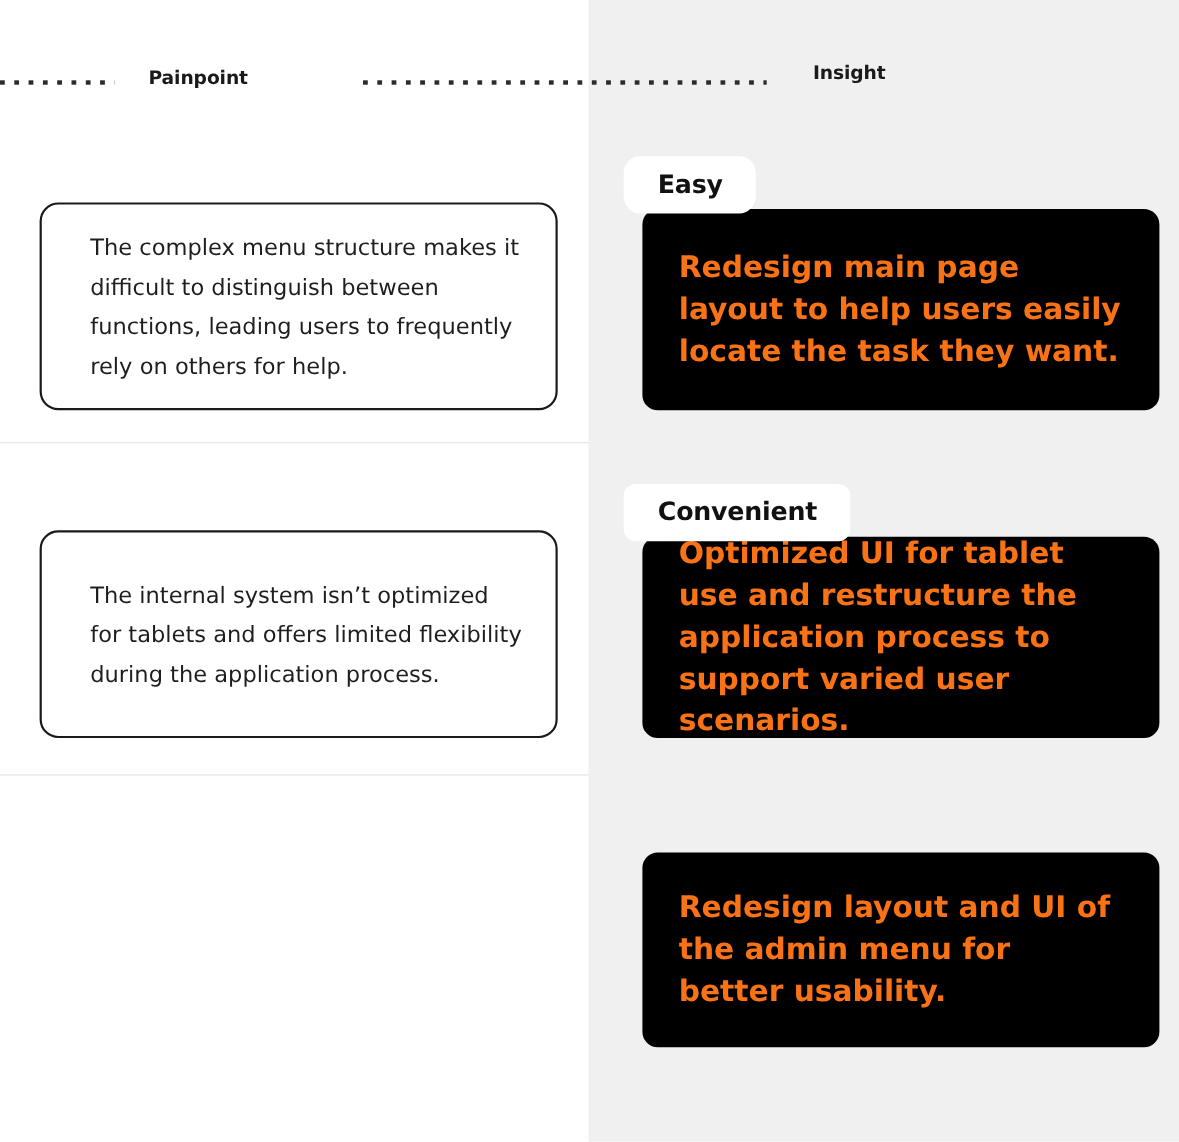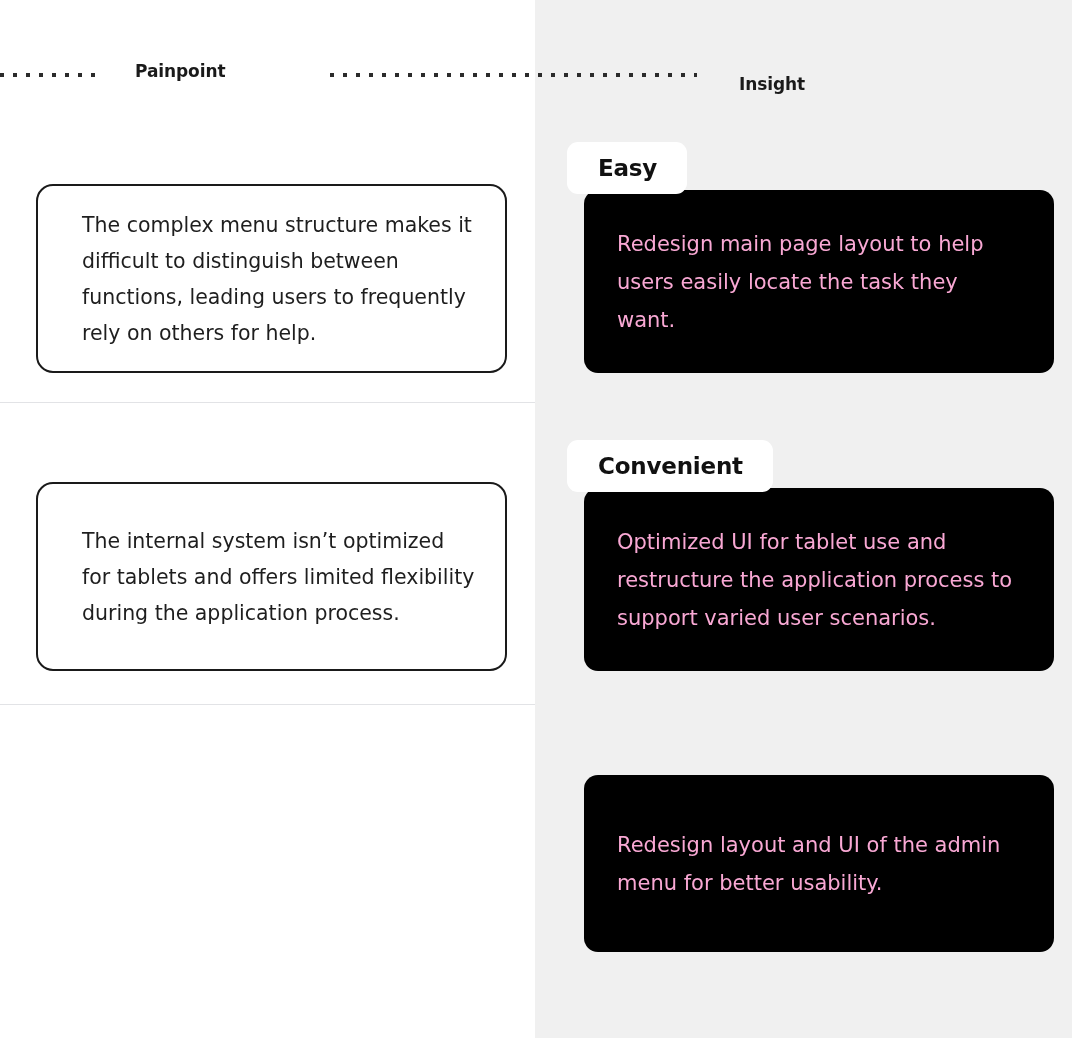--- a/index.html
+++ b/index.html
@@ -67,7 +67,7 @@
     white-space: nowrap;
   }
   .col-title.painpoint { left: 135px; top: 61px; }
-  .col-title.insight   { left: 739px; top: 57px; margin-top: 17px; }
+  .col-title.insight   { left: 739px; top: 57px; }
 
   
   .row-divider {

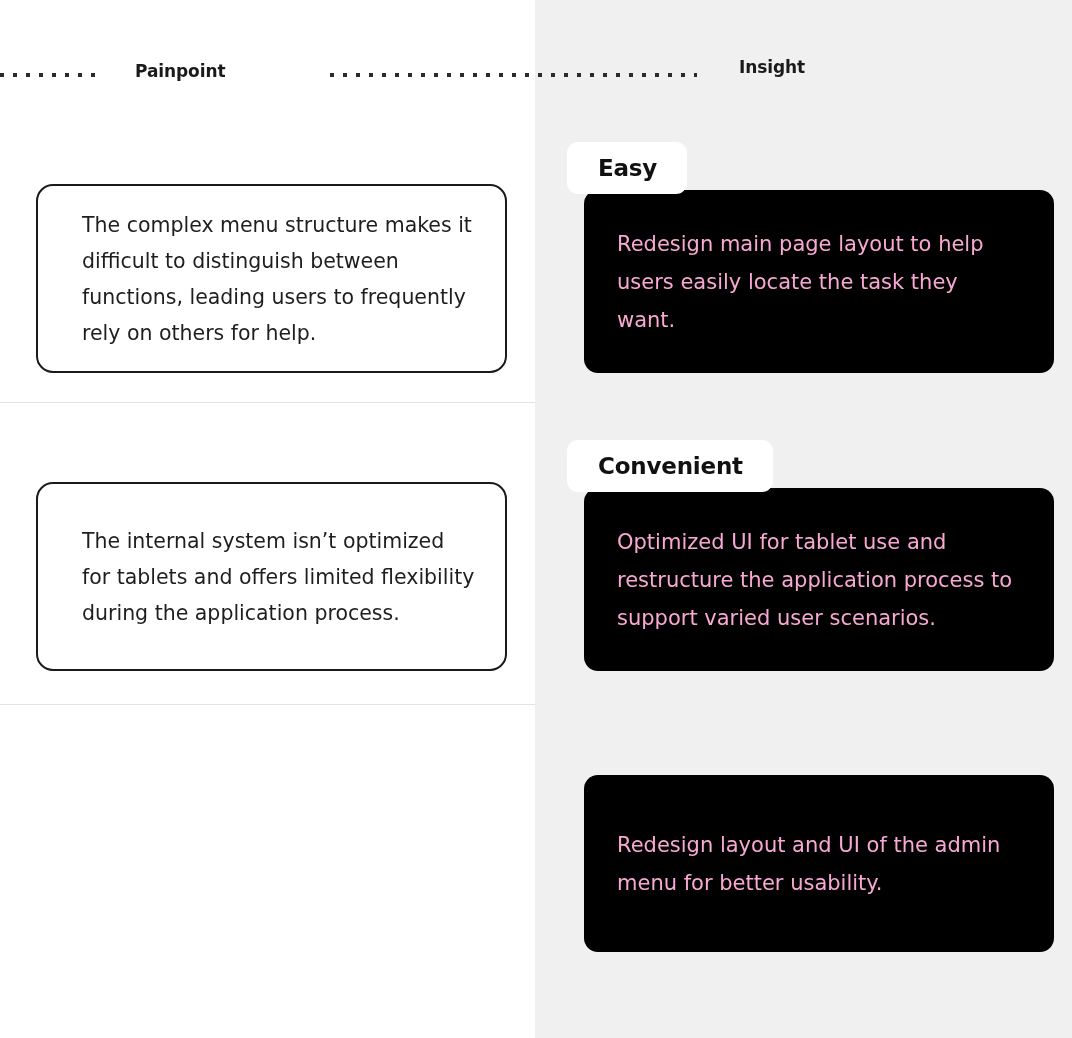--- a/index.html
+++ b/index.html
@@ -159,7 +159,7 @@
   <div class="insight-card" style="top:190px; height:183px;">
     <div class="insight-text">Redesign main page layout to help users easily locate the task they want.</div>
   </div>
-  <div class="insight-tab" style="top:142px;">
+  <div class="insight-tab" style="top:142px;border-radius:15px;">
     <span class="insight-tab-label">Easy</span>
   </div>
 

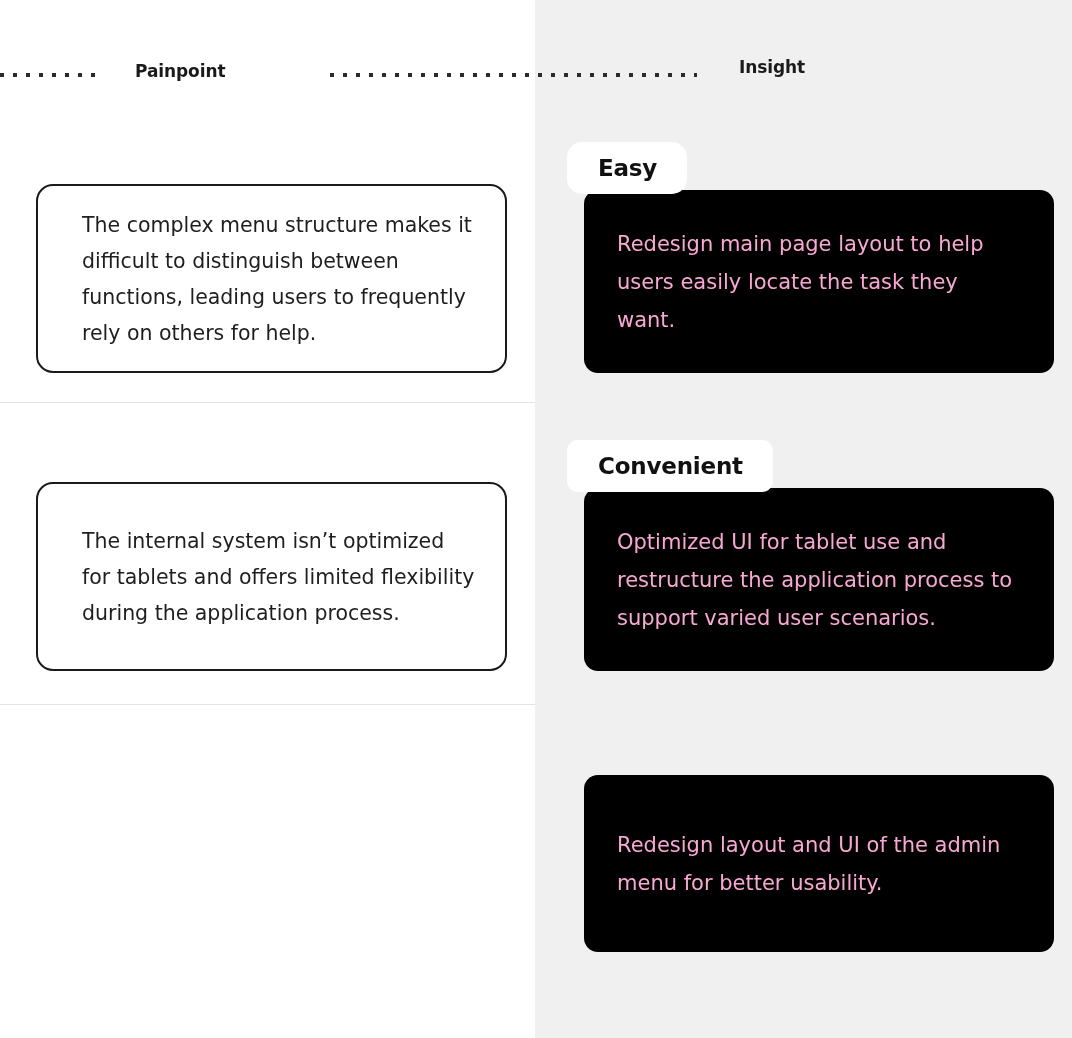--- a/index.html
+++ b/index.html
@@ -109,10 +109,10 @@
     align-items: center;
   }
   .insight-text {
-    font-size: 21px;
+    font-size: 27px;
     line-height: 38px;
-    color: #f9a8d4;
-    font-weight: 400;
+    color: #f97316;
+    font-weight: 700;
   }
 
   .insight-tab {

